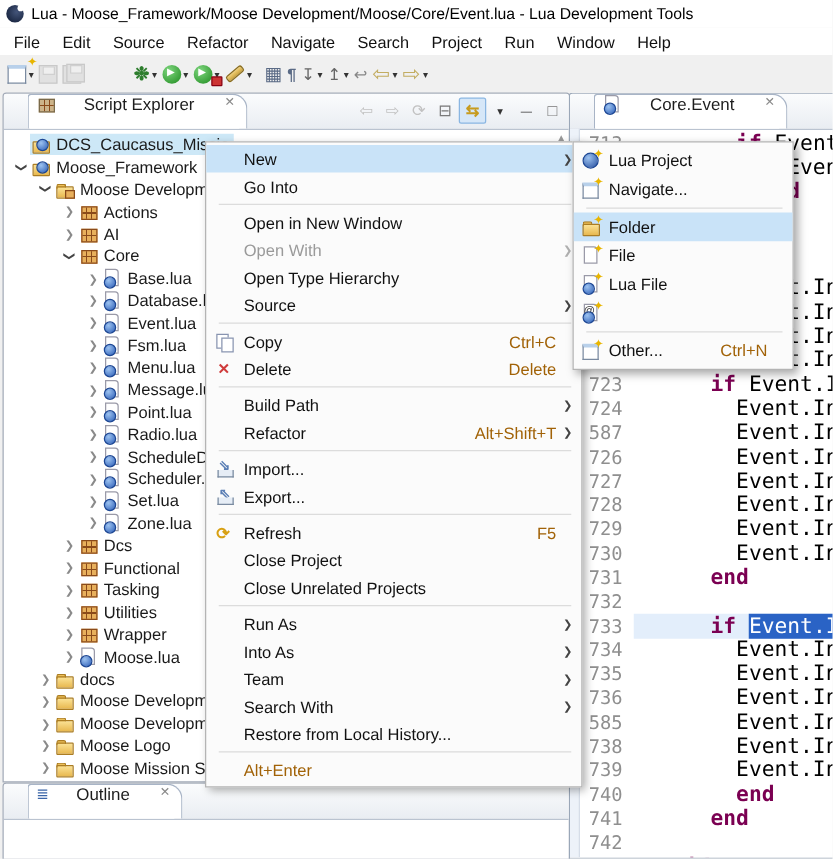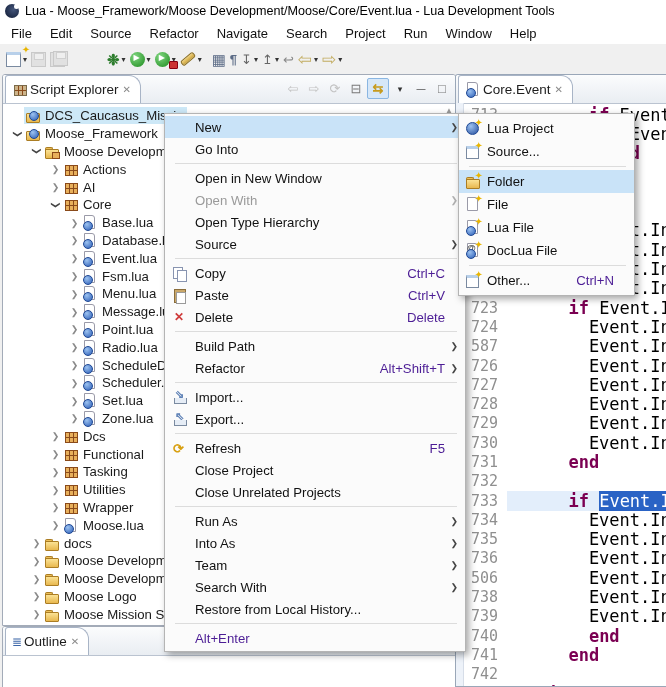--- a/index.html
+++ b/index.html
@@ -30,7 +30,7 @@
   
   .panel{position:absolute;background:#fff;border:1px solid #a3abb8;border-radius:3px 3px 0 0;overflow:hidden}
   .tabs{height:28px;display:flex;align-items:flex-end;background:linear-gradient(#fbfcfd,#e9edf2);border-bottom:1px solid #bac3d0}
-  .tab{display:flex;align-items:center;gap:2px;height:27px;padding:0 9px 0 6px;background:#fff;border:1px solid #a8b4c6;border-bottom:none;border-radius:3px 12px 0 0;font-size:13.5px;color:#1d1d1d;margin-left:2px}
+  .tab{display:flex;gap:22px;height:27px;padding:0 9px 0 6px;background:#fff;border:1px solid #a8b4c6;border-bottom:none;border-radius:3px 12px 0 0;font-size:13.5px;color:#1d1d1d;margin-left:19px}
   .tclose{font-size:10px;color:#8a8a8a;margin-left:2px}
   .vtools{margin-left:auto;display:flex;align-items:center;gap:1px;padding:0 3px 4px 0}
   .vbtn{width:20px;height:19px;display:flex;align-items:center;justify-content:center;font-size:13px;color:#7a7a7a;border-radius:2px}

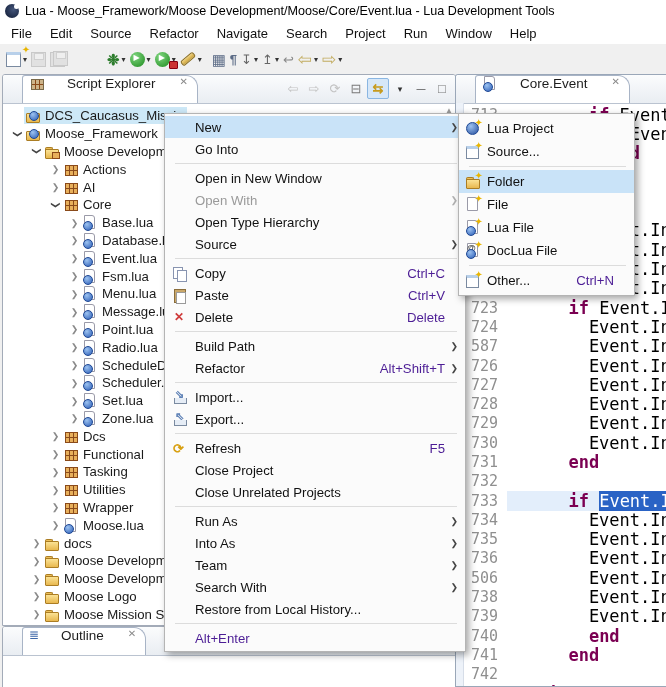--- a/index.html
+++ b/index.html
@@ -535,7 +535,7 @@
           <span class="pp p-star">✦</span>
         </span>
       </span>
-      <span class="mlabel">Source...</span>
+      <span class="mlabel">Navigate...</span>
     </div>
     <div class="msep"></div>
     <div class="mitem hl">

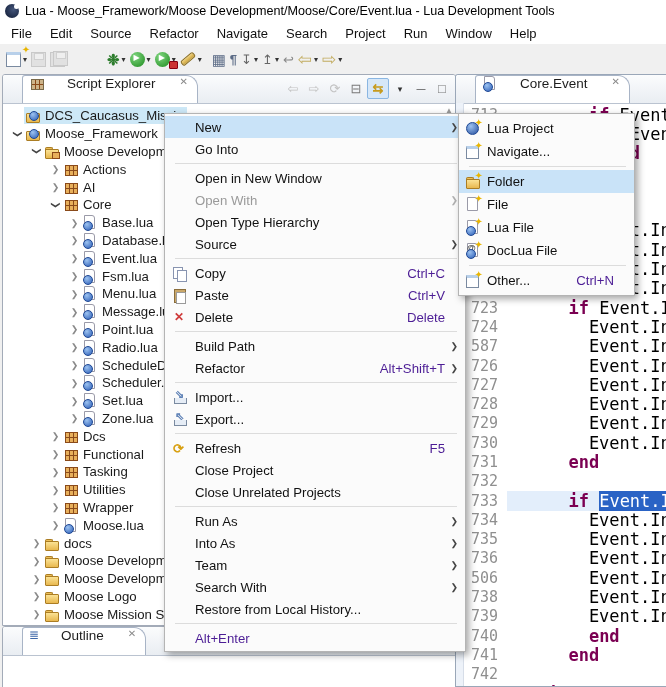--- a/index.html
+++ b/index.html
@@ -576,7 +576,6 @@
           <span class="pp p-star">✦</span>
         </span>
       </span>
-      <span class="mlabel">DocLua File</span>
     </div>
     <div class="msep"></div>
     <div class="mitem">

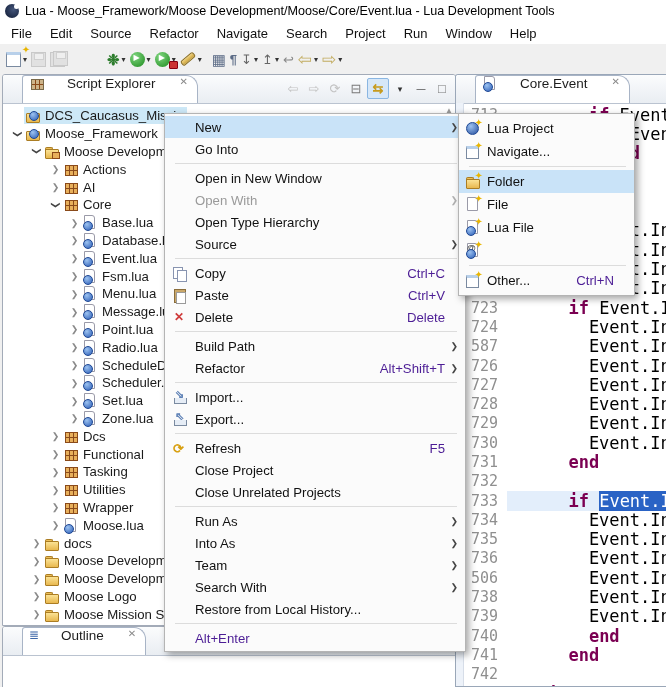--- a/index.html
+++ b/index.html
@@ -75,7 +75,7 @@
   .mitem{height:22px;display:flex;align-items:center;font-size:13.2px;color:#111;position:relative;padding-right:6px}
   .mitem .mic{width:30px;display:flex;justify-content:center;flex:none}
   .mitem .mlabel{flex:1;white-space:nowrap}
-  .mitem .msc{color:#4c1d95;margin-right:14px;white-space:nowrap}
+  .mitem .msc{color:#a16207;margin-right:14px;white-space:nowrap}
   .mitem .marr{position:absolute;right:7px;font-size:9px;color:#444}
   .mitem.hl{background:#c9e3f8}
   .mitem.dis{color:#9a9a9a}

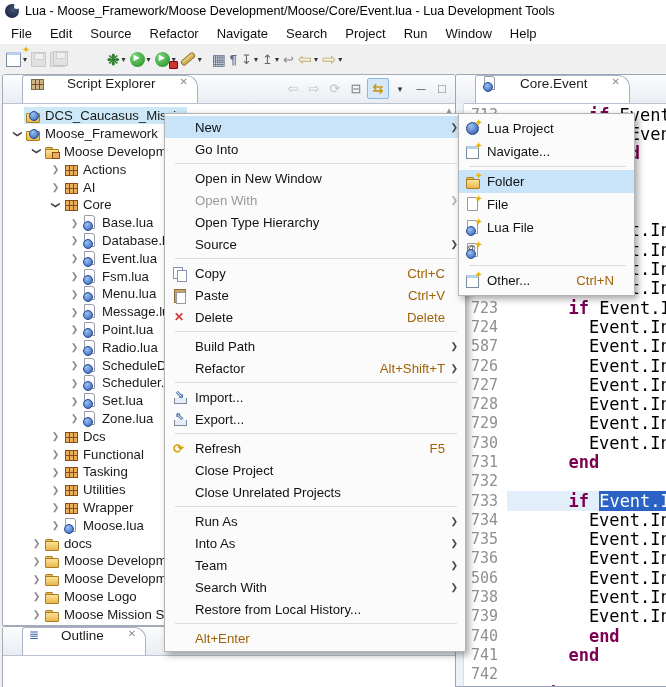--- a/index.html
+++ b/index.html
@@ -421,16 +421,6 @@
     <div class="mitem">
       <span class="mic">
         <span class="ic">
-          <span class="pp p-clipb"></span>
-          <span class="pp p-clipp"></span>
-        </span>
-      </span>
-      <span class="mlabel">Paste</span>
-      <span class="msc">Ctrl+V</span>
-    </div>
-    <div class="mitem">
-      <span class="mic">
-        <span class="ic">
           <span class="pp p-x">✕</span>
         </span>
       </span>

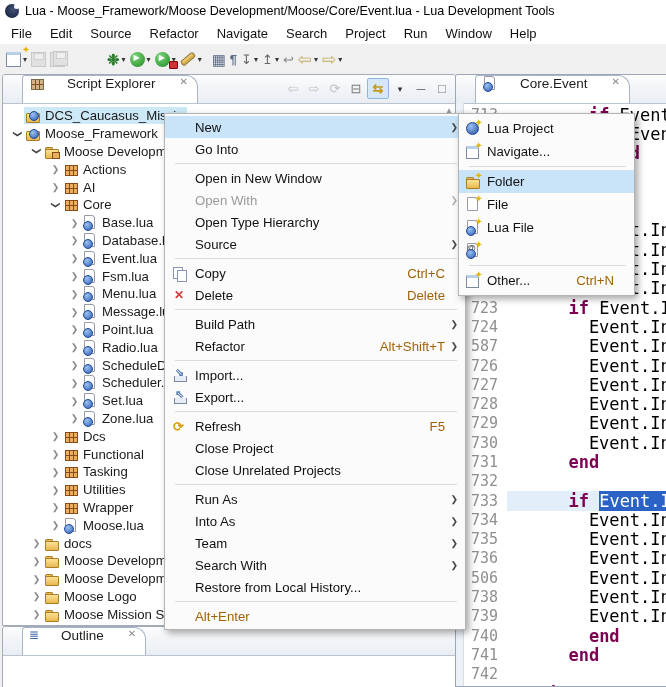--- a/index.html
+++ b/index.html
@@ -348,7 +348,7 @@
         <span class="ct"><span>        Event.Init</span></span>
       </div>
       <div class="cl">
-        <span class="ln">506</span>
+        <span class="ln">585</span>
         <span class="ct"><span>        Event.Init</span></span>
       </div>
       <div class="cl">

